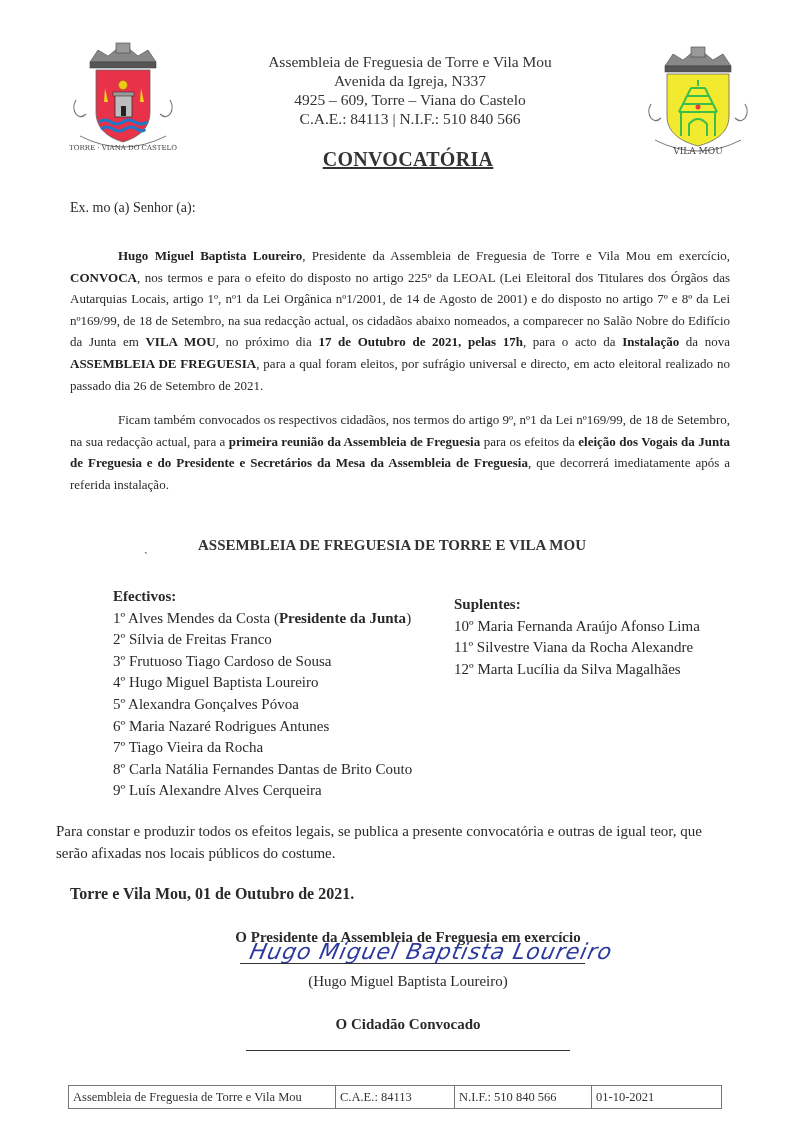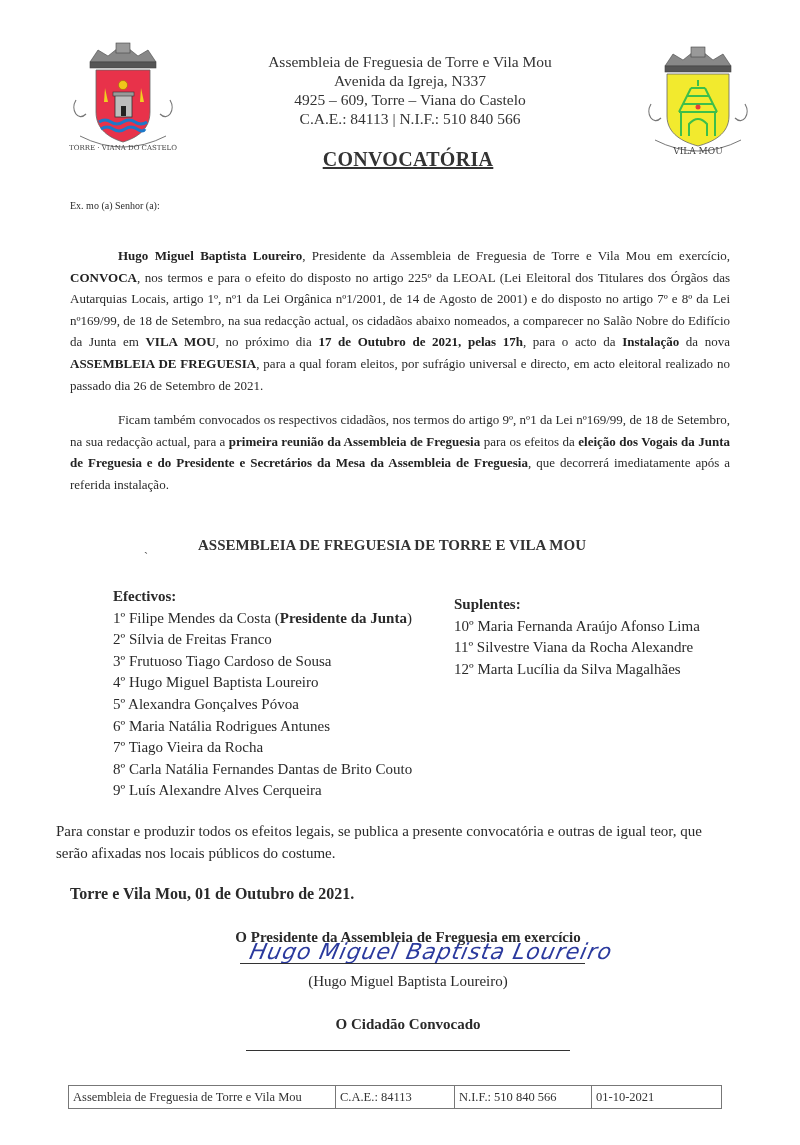--- a/index.html
+++ b/index.html
@@ -10,7 +10,7 @@
          font-size: 15.5px; line-height: 19px; color: #333; }
   .title { position: absolute; left: 0; width: 816px; top: 148px; text-align: center;
            font-size: 20px; font-weight: bold; text-decoration: underline; color: #333; letter-spacing: 0.3px; }
-  .salutation { position: absolute; left: 70px; top: 200px; font-size: 10px; }
+  .salutation { position: absolute; left: 70px; top: 200px; font-size: 14px; }
   .para { position: absolute; left: 70px; width: 660px; font-size: 13px; line-height: 21.6px;
           text-align: justify; }
   .para b { color: #222; }

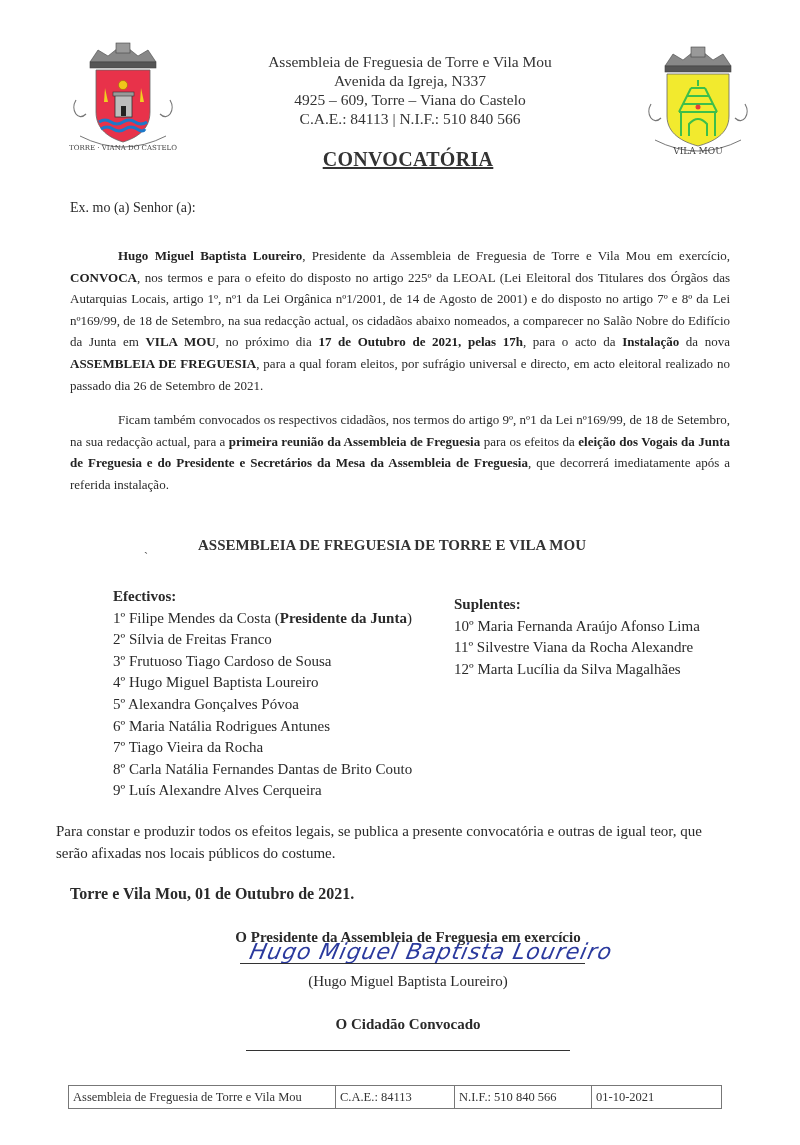--- a/index.html
+++ b/index.html
@@ -113,7 +113,7 @@
 
 <div class="list" style="left:113px;top:586px;">
   <div class="hd">Efectivos:</div>
-  <div><span>1º Filipe Mendes da Costa (</span><b>Presidente da Junta</b><span>)</span></div>
+  <div><span>1º Alves Mendes da Costa (</span><b>Presidente da Junta</b><span>)</span></div>
   <div>2º Sílvia de Freitas Franco</div>
   <div>3º Frutuoso Tiago Cardoso de Sousa</div>
   <div>4º Hugo Miguel Baptista Loureiro</div>

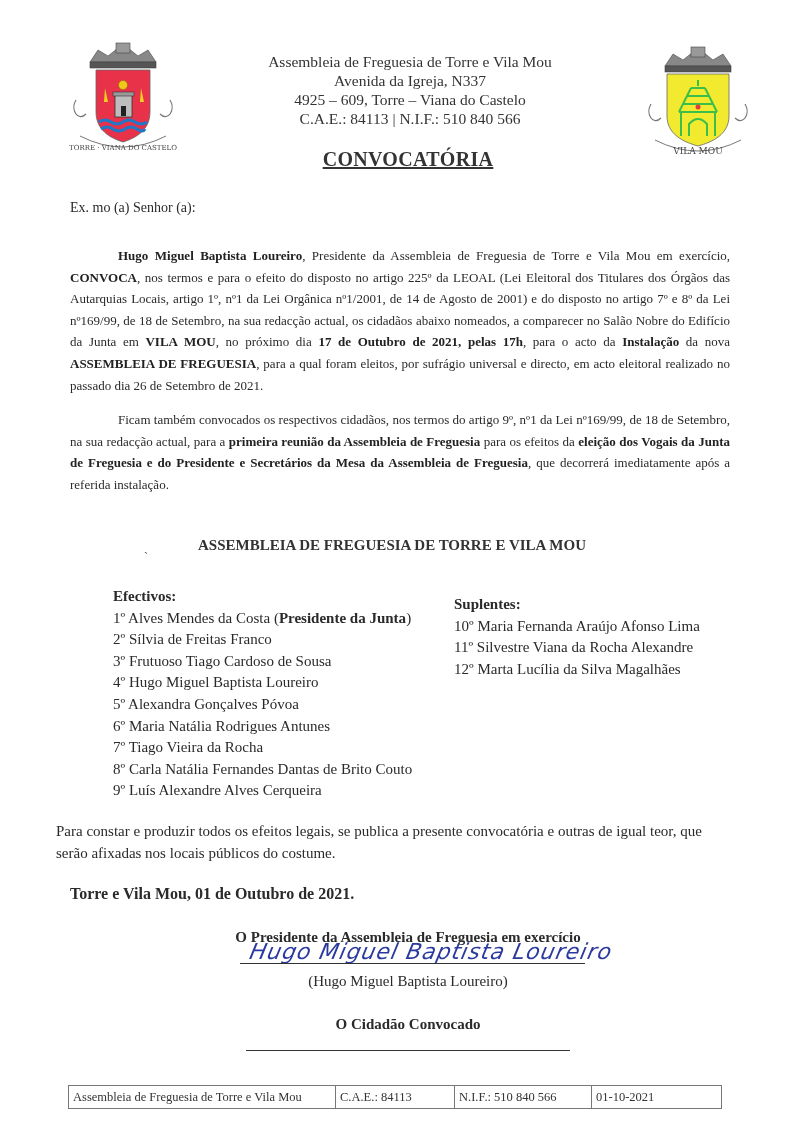--- a/index.html
+++ b/index.html
@@ -118,7 +118,7 @@
   <div>3º Frutuoso Tiago Cardoso de Sousa</div>
   <div>4º Hugo Miguel Baptista Loureiro</div>
   <div>5º Alexandra Gonçalves Póvoa</div>
-  <div>6º Maria Natália Rodrigues Antunes</div>
+  <div>6º Maria Nazaré Rodrigues Antunes</div>
   <div>7º Tiago Vieira da Rocha</div>
   <div>8º Carla Natália Fernandes Dantas de Brito Couto</div>
   <div>9º Luís Alexandre Alves Cerqueira</div>

